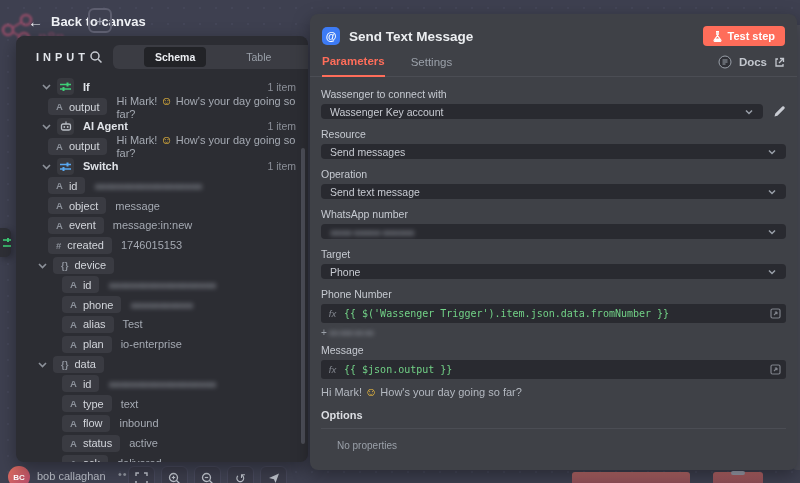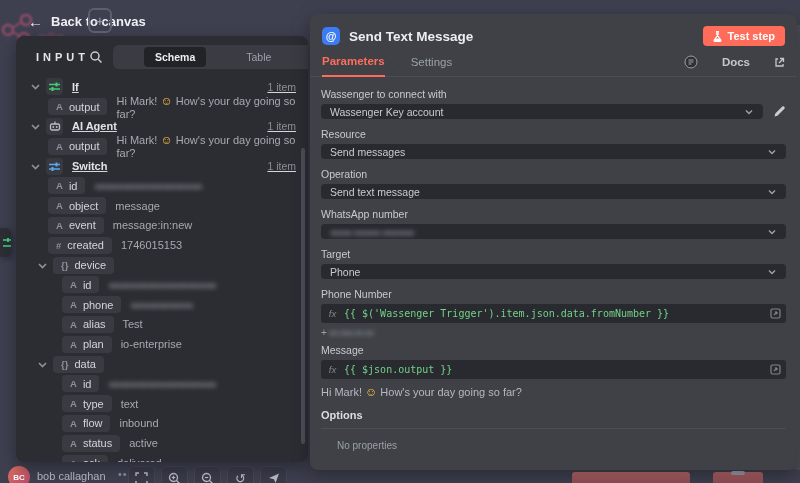--- a/index.html
+++ b/index.html
@@ -64,7 +64,7 @@
   .np-tabs { display:flex; align-items:flex-end; gap:26px; padding:0 12px; margin-top:9px; border-bottom:1px solid #4b4d54; }
   .tab { font-size:11.5px; padding-bottom:8px; color:#9aa0a9; }
   .tab.active { color:#ff6d5a; font-weight:bold; border-bottom:2px solid #ff6d5a; margin-bottom:-1px; }
-  .tabs-right { margin-left:auto; display:flex; align-items:center; gap:24px; padding-bottom:7px; color:#c3c7ce; font-size:11.5px; font-weight:bold; }
+  .tabs-right { margin-left:auto; display:flex; align-items:center; gap:7px; padding-bottom:7px; color:#c3c7ce; font-size:11.5px; font-weight:bold; }
 
   .np-body { padding:11px 11px 0 11px; font-size:11px; }
   .fgroup { margin-bottom:9px; }

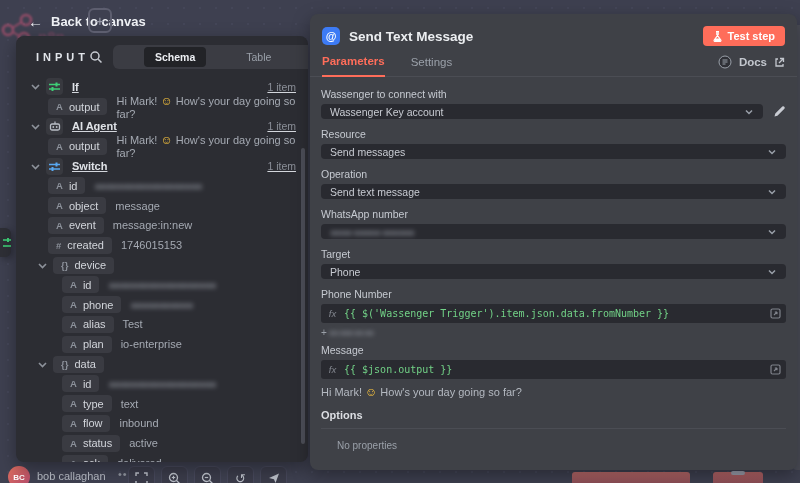--- a/index.html
+++ b/index.html
@@ -35,7 +35,7 @@
 
   .tree { margin-top:4px; }
   .trow { height:19.8px; display:flex; align-items:center; font-size:11px; }
-  .r0 { padding-left:14px;text-decoration:underline; } .r1 { padding-left:32px; } .ro { padding-left:21px; } .r2 { padding-left:46px; }
+  .r0 { padding-left:25px; } .r1 { padding-left:32px; } .ro { padding-left:21px; } .r2 { padding-left:46px; }
   .chev { width:11px; height:11px; margin-right:5px; flex:0 0 auto; display:flex; }
   .nicon { width:17px; height:17px; border-radius:4px; background:#38393f; margin-right:9px;
     display:flex; align-items:center; justify-content:center; flex:0 0 auto; }

